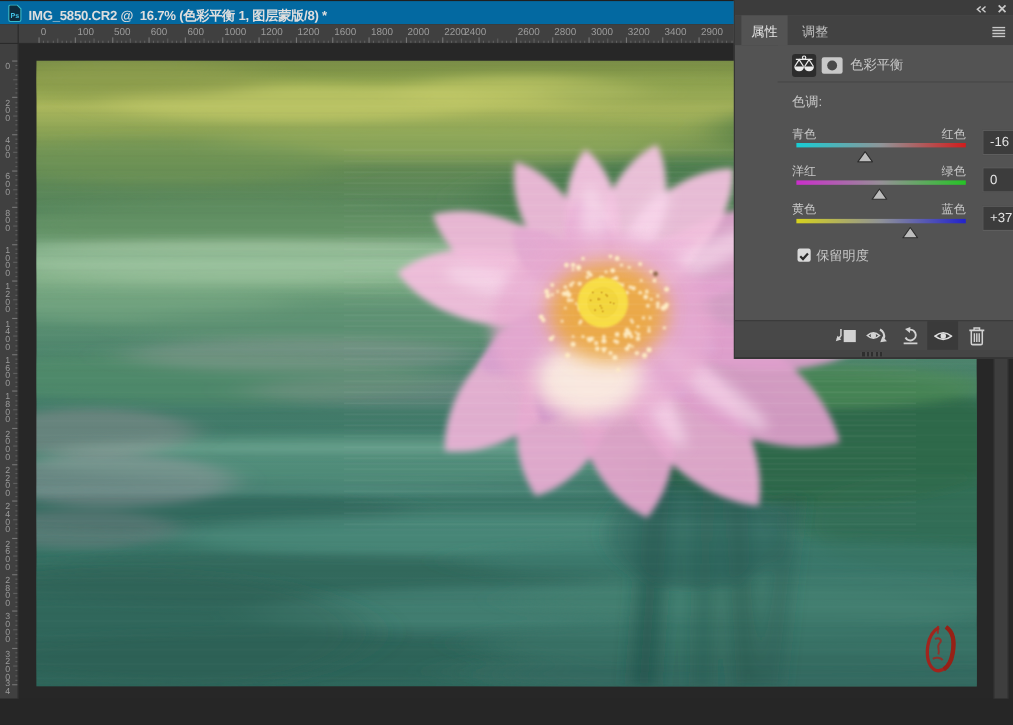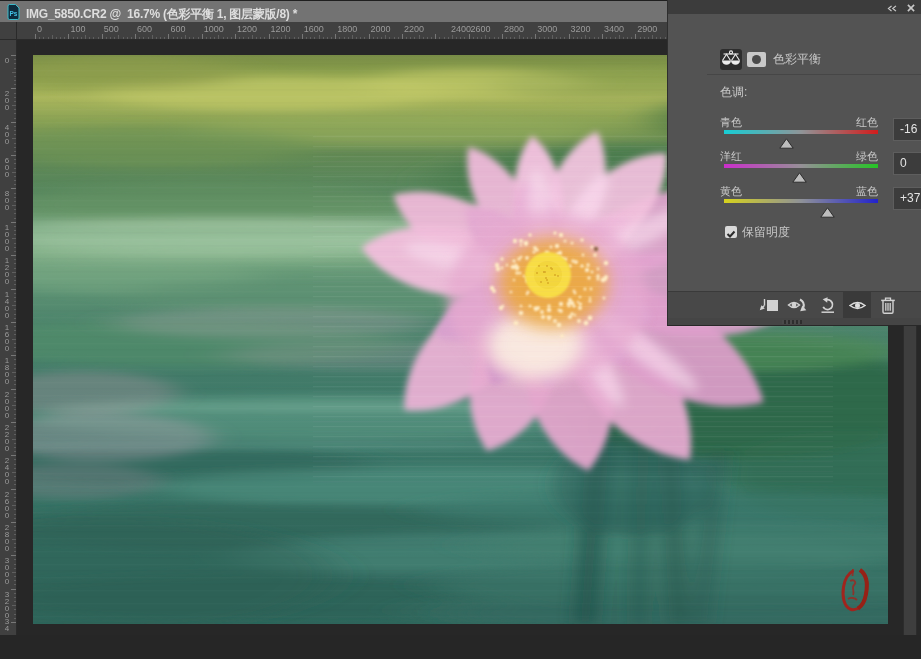--- a/index.html
+++ b/index.html
@@ -8,7 +8,7 @@
 #app { position:relative; width:921px; height:659px; background:#262626; overflow:hidden; }
 .abs { position:absolute; }
 
-#titlebar { left:0; top:0; width:921px; height:22px; background:#737373;
+#titlebar { left:0; top:0; width:921px; height:22px; background:#0369a1;
   border-top:1px solid #1f1f1f; }
 #psicon { position:absolute; left:7px; top:3px; width:13px; height:16px; }
 #title { left:26px; top:5px; color:#dedede; font-size:12px; font-weight:bold;

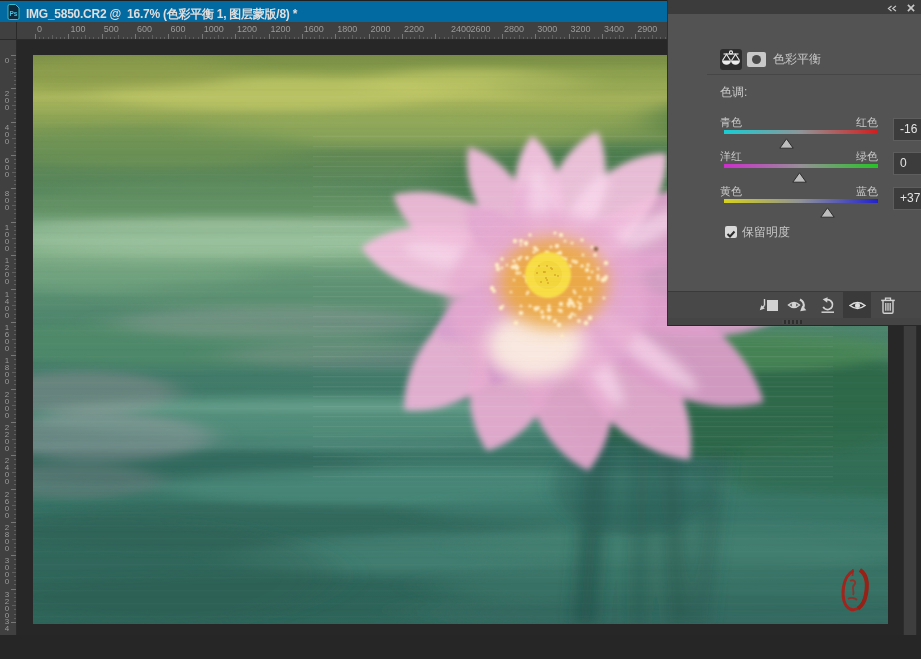--- a/index.html
+++ b/index.html
@@ -483,7 +483,7 @@
 <div class="htick" style="left:409.9px;height:2px;background:#5f5f5f"></div>
 <div class="htick" style="left:414.0px;height:2px;background:#5f5f5f"></div>
 <div class="htick" style="left:418.2px;height:5px"></div>
-<div class="hnum" style="left:434px">2400</div>
+<div class="hnum" style="left:405px">2400</div>
 <div class="htick" style="left:422.4px;height:2px;background:#5f5f5f"></div>
 <div class="htick" style="left:426.5px;height:2px;background:#5f5f5f"></div>
 <div class="htick" style="left:430.7px;height:2px;background:#5f5f5f"></div>

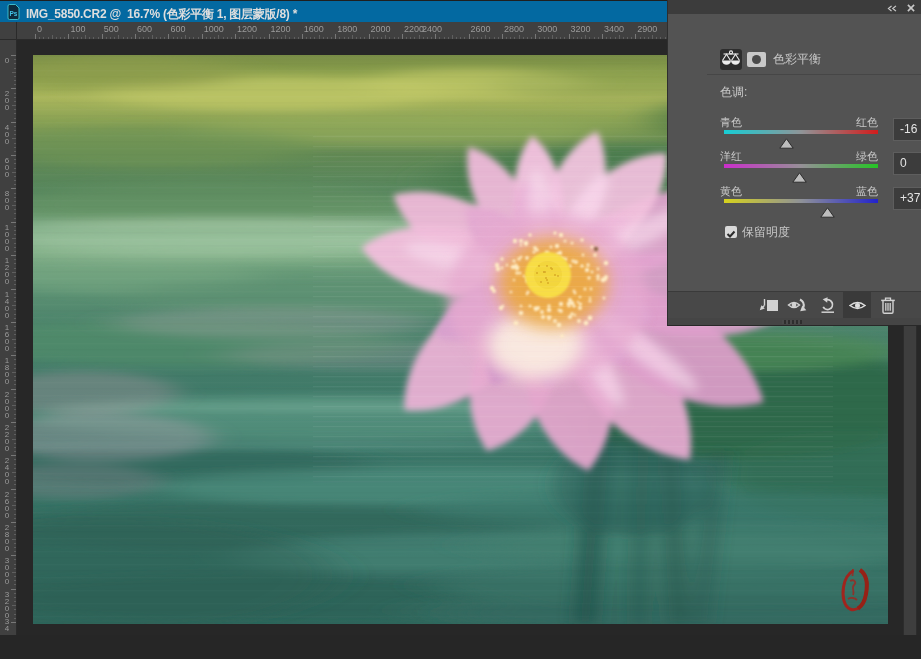--- a/index.html
+++ b/index.html
@@ -778,6 +778,13 @@
 <path d="M1 1 L8 8 M8 1 L1 8" stroke="#c9c9c9" stroke-width="1.8"></path>
 </svg>
 </div>
+    <div id="ptabs">
+      <div class="tab" id="tab1">属性</div>
+      <div class="tab" id="tab2">调整</div>
+      <svg style="position:absolute;right:7px;top:10px" width="12" height="10" viewBox="0 0 12 10">
+      <path d="M0 1 H12 M0 3.7 H12 M0 6.4 H12 M0 9.1 H12" stroke="#c9c9c9" stroke-width="1.3"></path>
+        </svg>
+    </div>
     <div id="pcontent">
         <div style="position:absolute;left:13px;top:8px;width:22px;height:21px;background:#2d2d2d;border-radius:3px"><svg width="22" height="21" viewBox="0 0 22 21">
             <g stroke="#ececec" stroke-width="1.1" fill="none">

